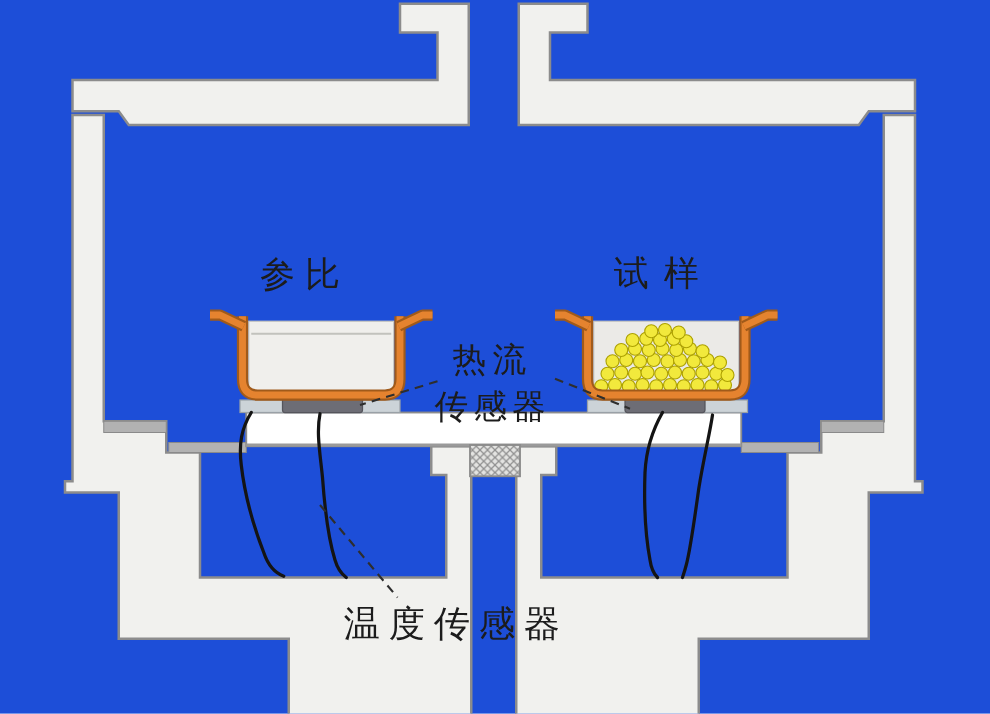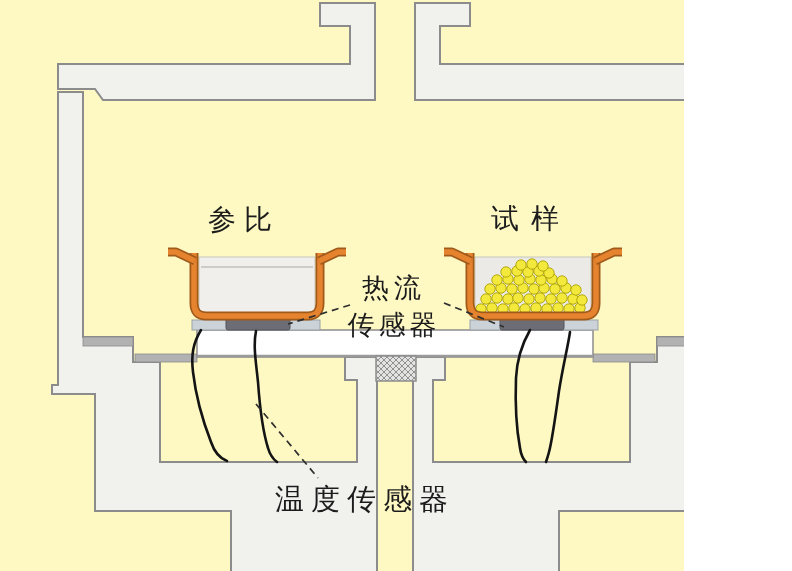--- a/index.html
+++ b/index.html
@@ -5,9 +5,9 @@
   html, body { margin: 0; padding: 0; background: #ffffff; }
   .stage {
     position: relative;
-    width: 684px;
+    width: 792px;
     height: 571px;
-    background: #fef9c3;
+    background: #1d4ed8;
     overflow: hidden;
     font-family: "Liberation Serif", "DejaVu Serif", serif;
     text-align: right;

